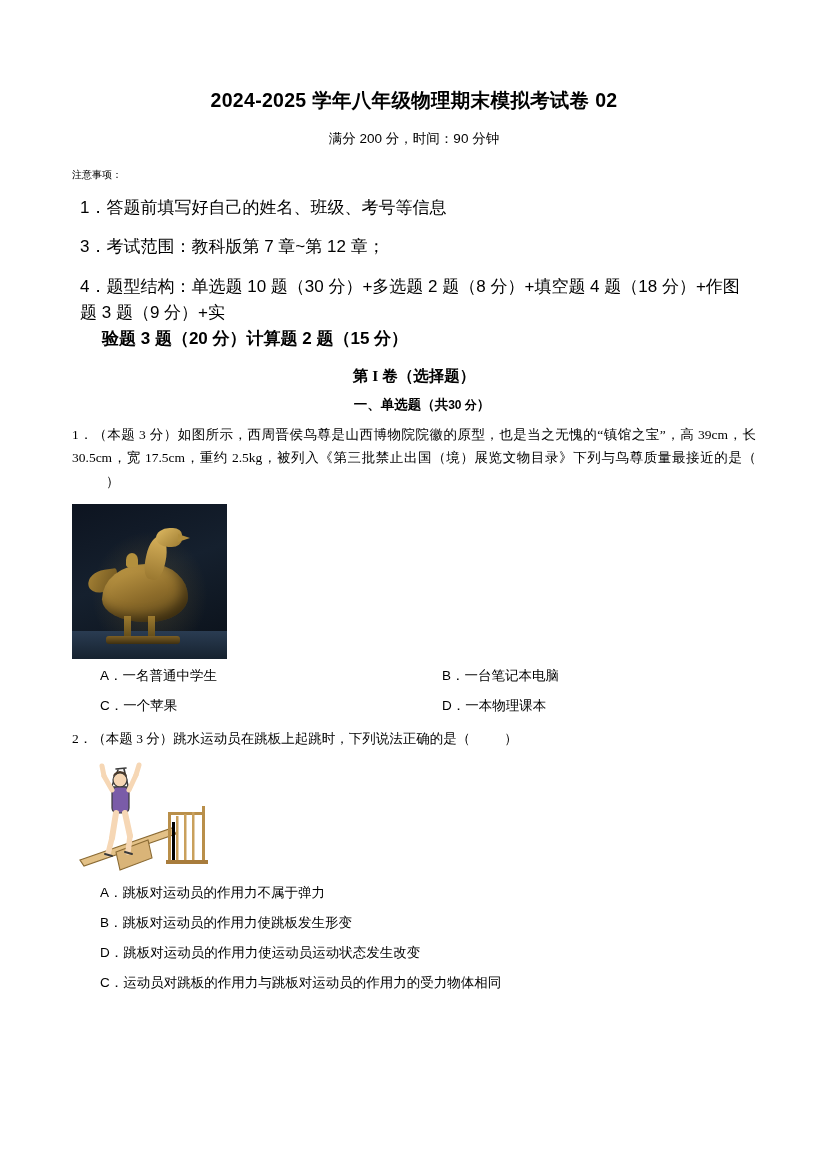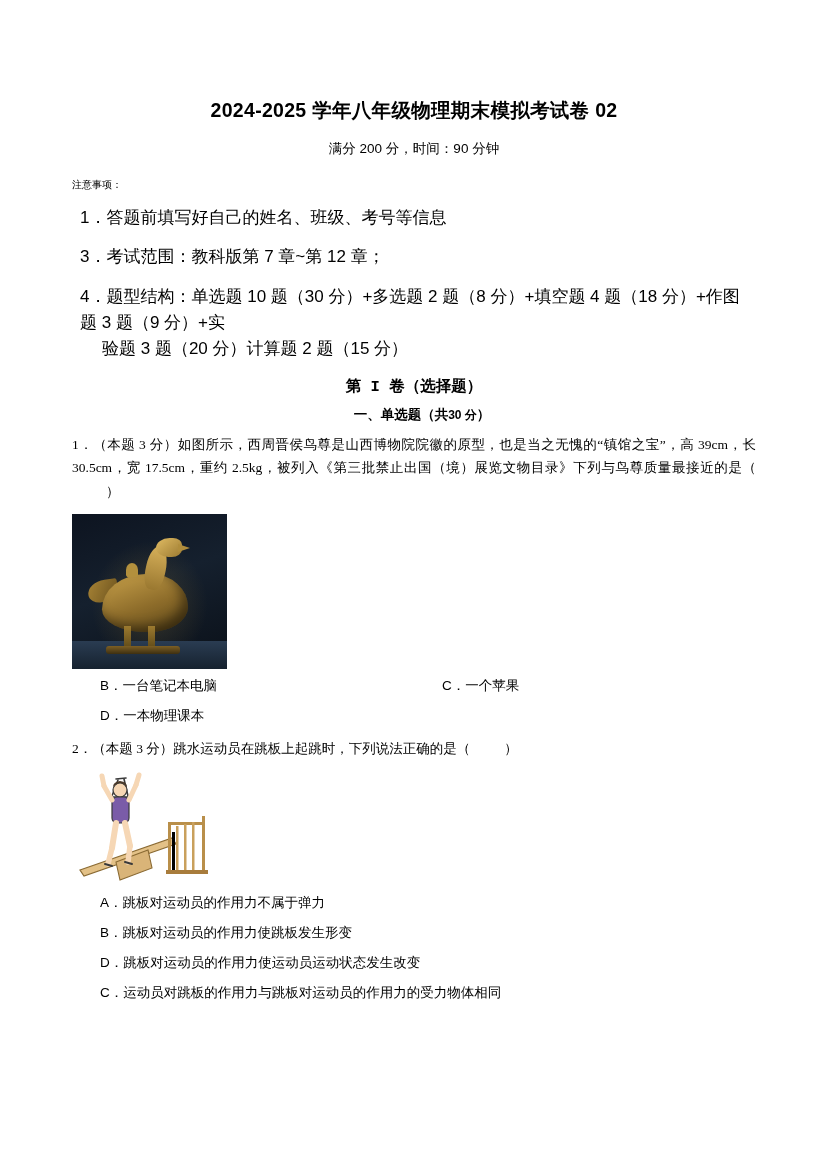--- a/index.html
+++ b/index.html
@@ -26,7 +26,7 @@
   .content {
     position: absolute;
     left: 72px;
-    top: 97px;
+    top: 87px;
     width: 684px;
   }
   .doc-title {

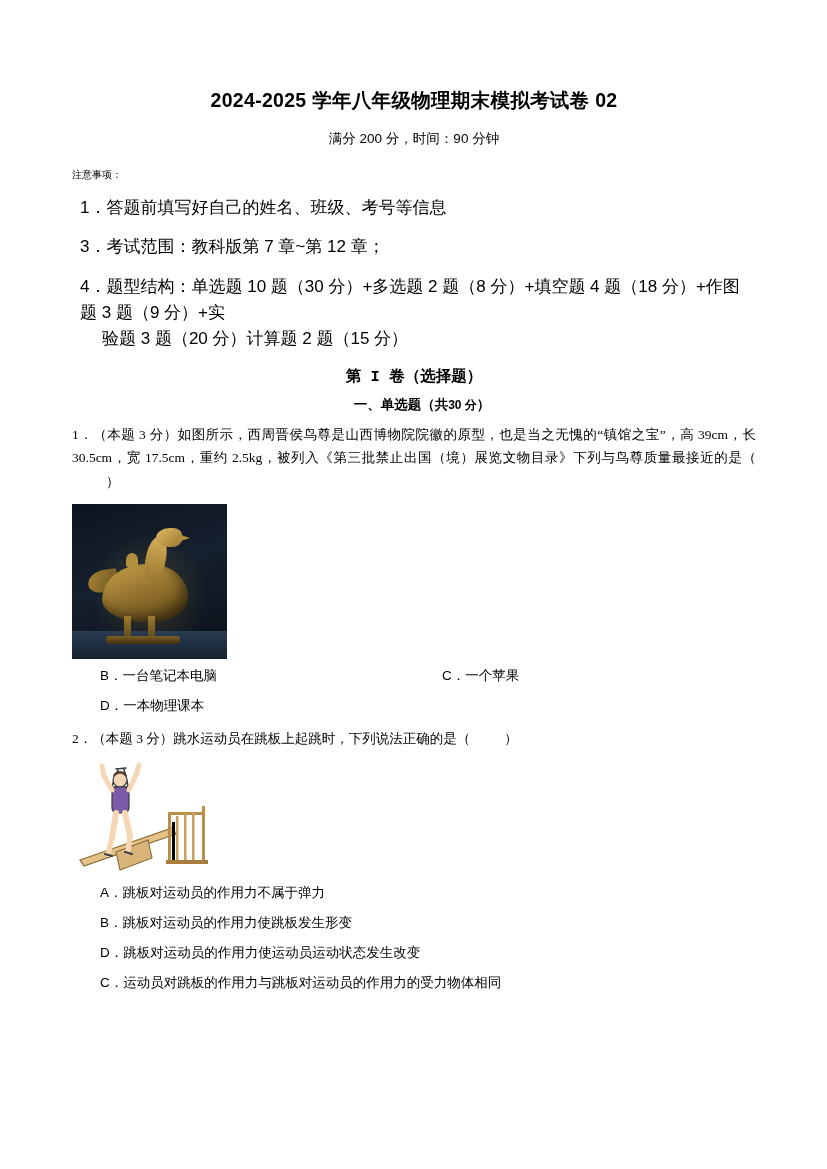--- a/index.html
+++ b/index.html
@@ -57,6 +57,7 @@
   .notice-item .cont {
     display: block;
     padding-left: 22px;
+    font-weight: bold;
   }
   .section-title {
     text-align: center;

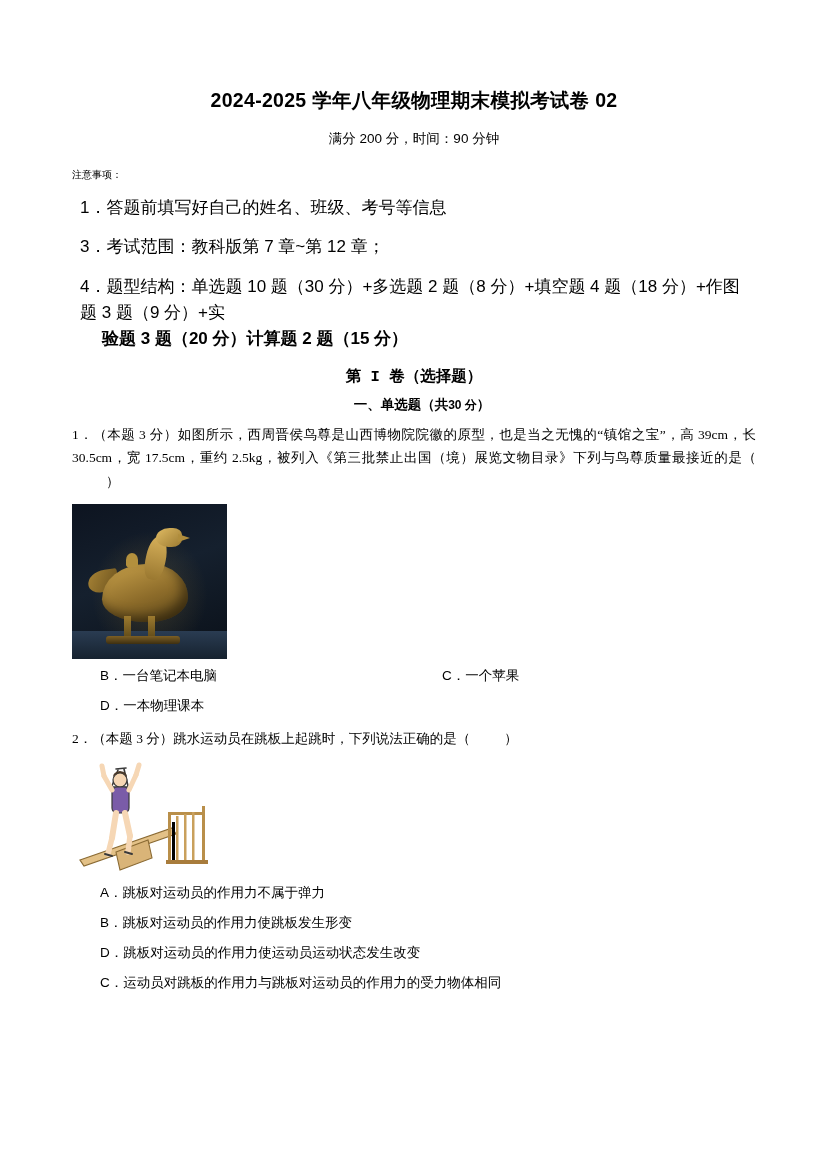--- a/index.html
+++ b/index.html
@@ -64,7 +64,7 @@
     font-size: 15.5px;
     font-weight: bold;
     margin: 8px 0 9px 0;
-    font-family: Liberation Mono, monospace;
+    font-family: Liberation Serif, serif;
   }
   .group-title {
     font-size: 13.5px;

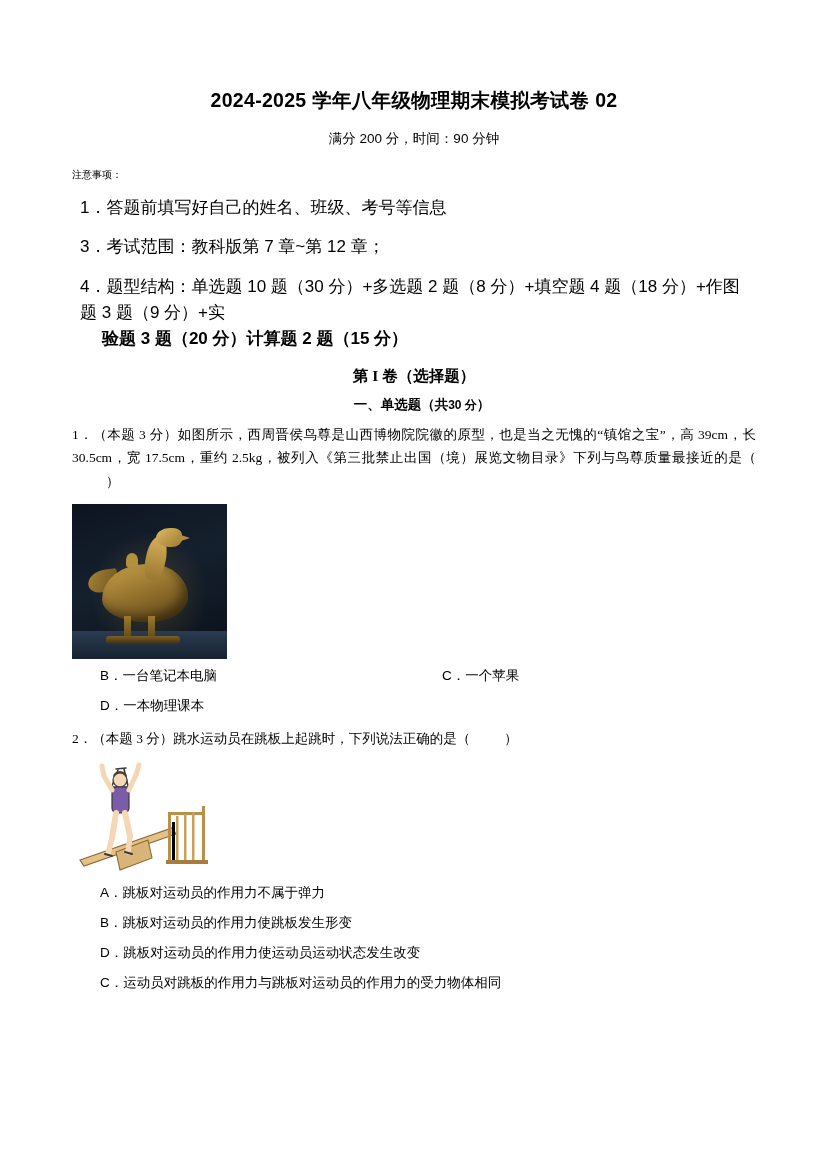--- a/index.html
+++ b/index.html
@@ -244,6 +244,7 @@
     </div>
 
     <div class="options-2col">
+      <div class="opt">A．一名普通中学生</div>
       <div class="opt">B．一台笔记本电脑</div>
       <div class="opt">C．一个苹果</div>
       <div class="opt">D．一本物理课本</div>

